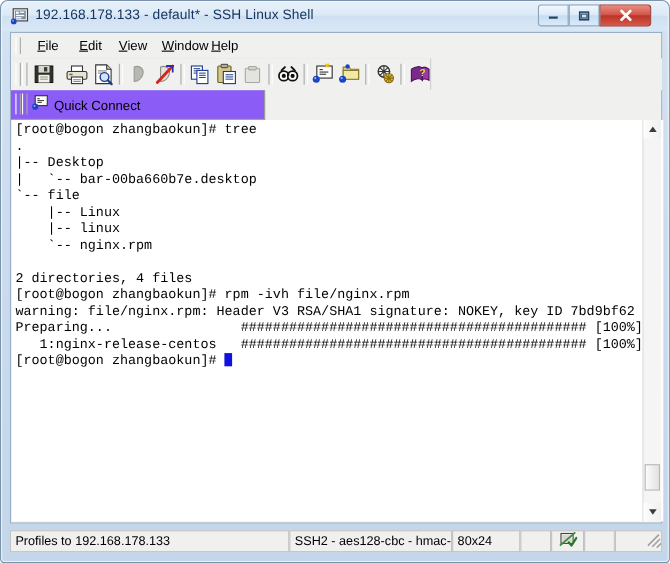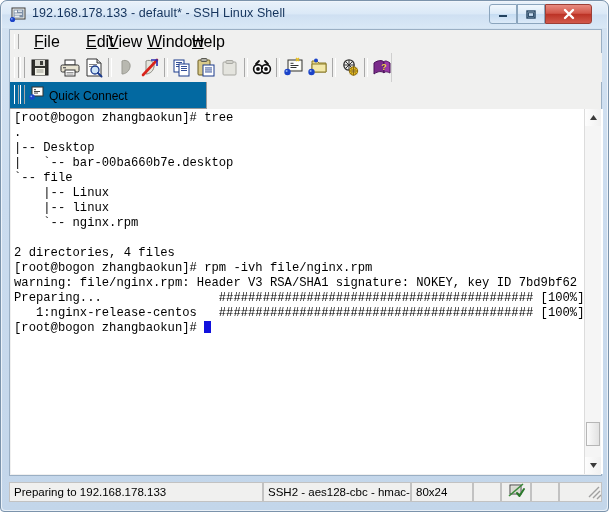--- a/index.html
+++ b/index.html
@@ -115,7 +115,7 @@
     top: 3px;
     height: 17px;
     padding: 0 6px;
-    font-size: 16px;
+    font-size: 12px;
     color: #000000;
     line-height: 17px;
     cursor: default;

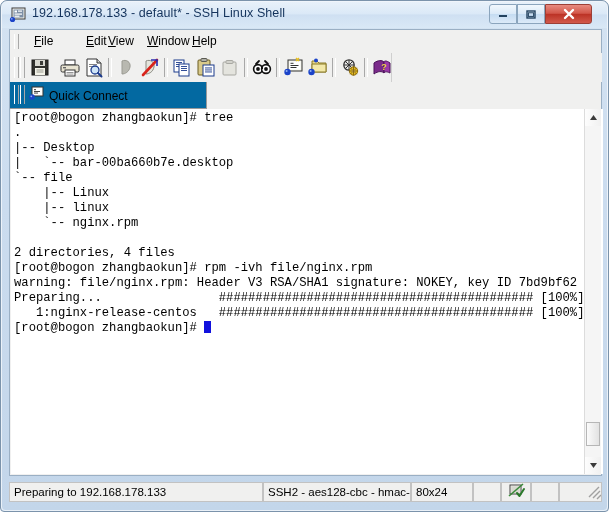--- a/index.html
+++ b/index.html
@@ -326,7 +326,7 @@
       <span id="menu-grip"></span>
 
       <div class="menu-item" style="left:18px"><span class="acc">F</span>ile</div>
-      <div class="menu-item" style="left:70px"><span class="acc">E</span>dit</div>
+      <div class="menu-item" style="left:56px"><span class="acc">E</span>dit</div>
       <div class="menu-item" style="left:92px"><span class="acc">V</span>iew</div>
       <div class="menu-item" style="left:131px"><span class="acc">W</span>indow</div>
       <div class="menu-item" style="left:176px"><span class="acc">H</span>elp</div>

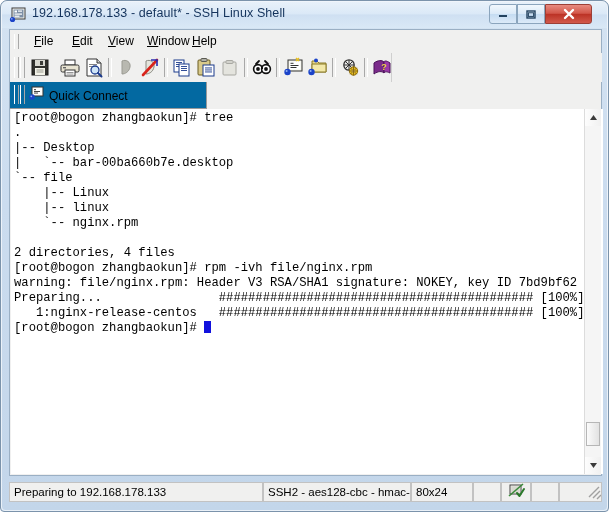--- a/index.html
+++ b/index.html
@@ -168,9 +168,10 @@
     position: absolute;
     left: 0; top: 0;
     width: 196px; height: 26px;
-    background: #0369a1;
+    background: #8b5cf6;
     border-right: 1px solid #9a9a9a;
     border-bottom: 1px solid #9a9a9a;
+    padding-left: 34px;
   }
   .tb2-btn {
     position: absolute;

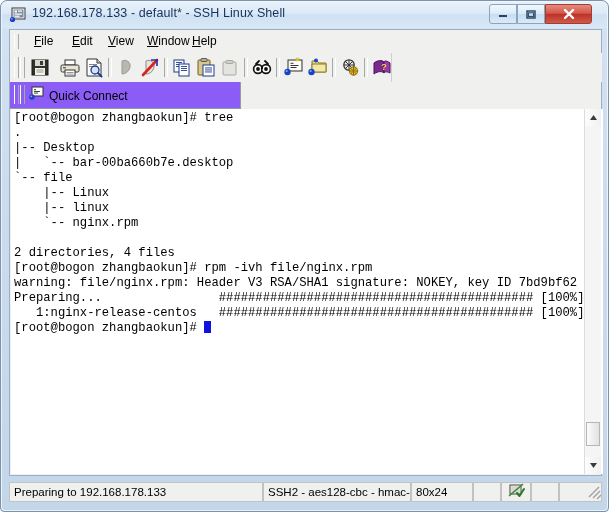--- a/index.html
+++ b/index.html
@@ -547,7 +547,7 @@
   </div>
 
   <div id="statusbar">
-    <div class="sb-cell" id="sbc-conn">Preparing to 192.168.178.133</div>
+    <div class="sb-cell" id="sbc-conn">Profiles to 192.168.178.133</div>
     <div class="sb-cell" id="sbc-ciph">SSH2 - aes128-cbc - hmac-md5</div>
     <div class="sb-cell" id="sbc-size">80x24</div>
     <div class="sb-cell" id="sbc-pad1"></div>

